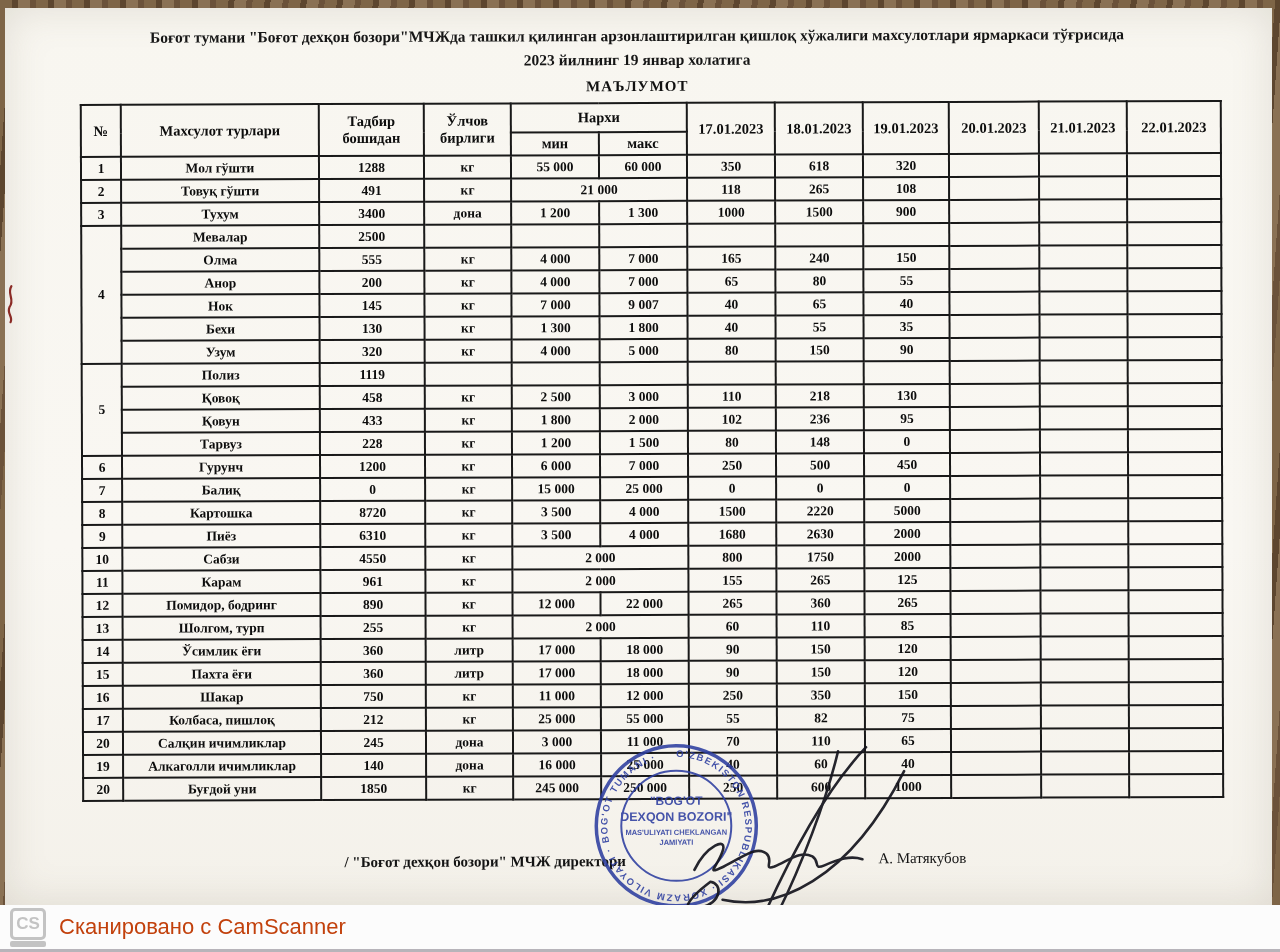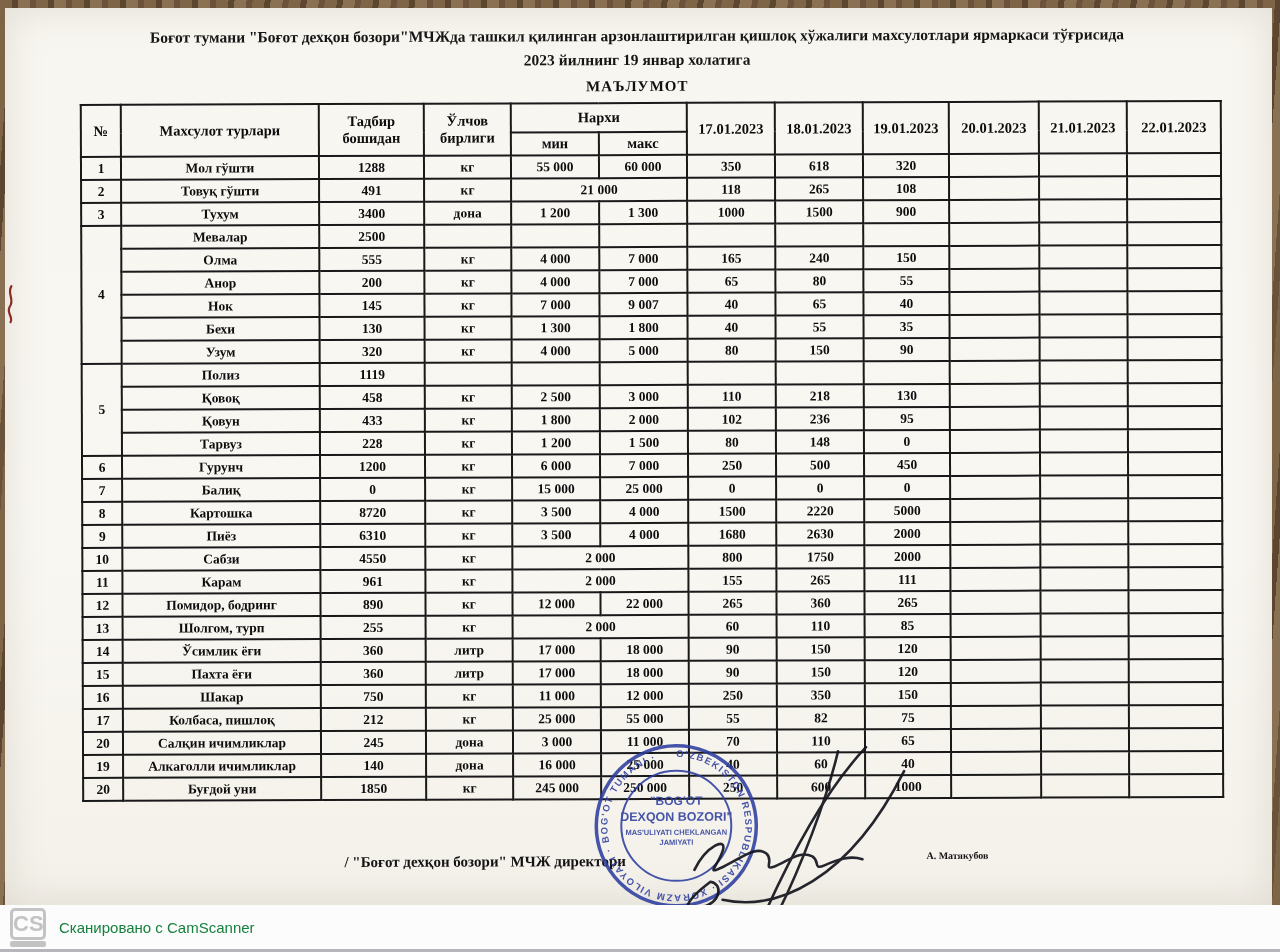--- a/index.html
+++ b/index.html
@@ -351,7 +351,7 @@
               <td class="c-minmax" colspan="2">2 000</td>
               <td>155</td>
               <td>265</td>
-              <td>111</td>
+              <td>125</td>
               <td></td>
               <td></td>
               <td></td>

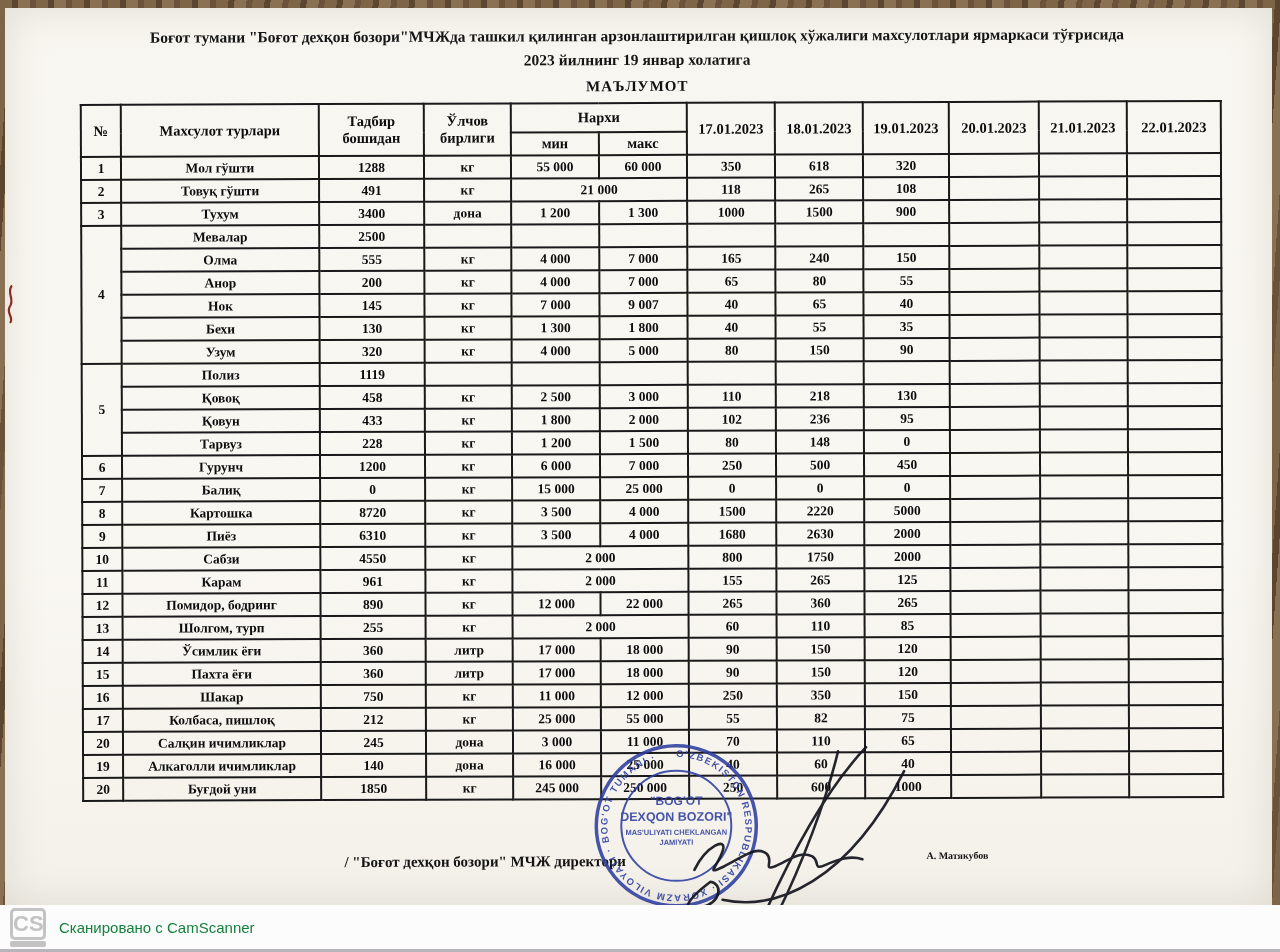--- a/index.html
+++ b/index.html
@@ -35,7 +35,7 @@
   tr.hdr-bot th{height:21px;}
   td.c-name{font-size:13.5px;}
   .footer-label{position:absolute;top:845px;left:338px;font-weight:bold;font-size:15px;color:#141414;}
-  .footer-signer{position:absolute;top:843px;left:872px;font-weight:bold;font-size:10px;color:#141414;margin-left:48px;}
+  .footer-signer{position:absolute;top:843px;left:872px;font-weight:normal;font-size:15px;color:#141414;}
   .stamp{position:absolute;left:583px;top:731px;opacity:.88;}
   .signature{position:absolute;left:618px;top:722px;opacity:.92;}
   .red-mark{position:absolute;left:0;top:272px;}

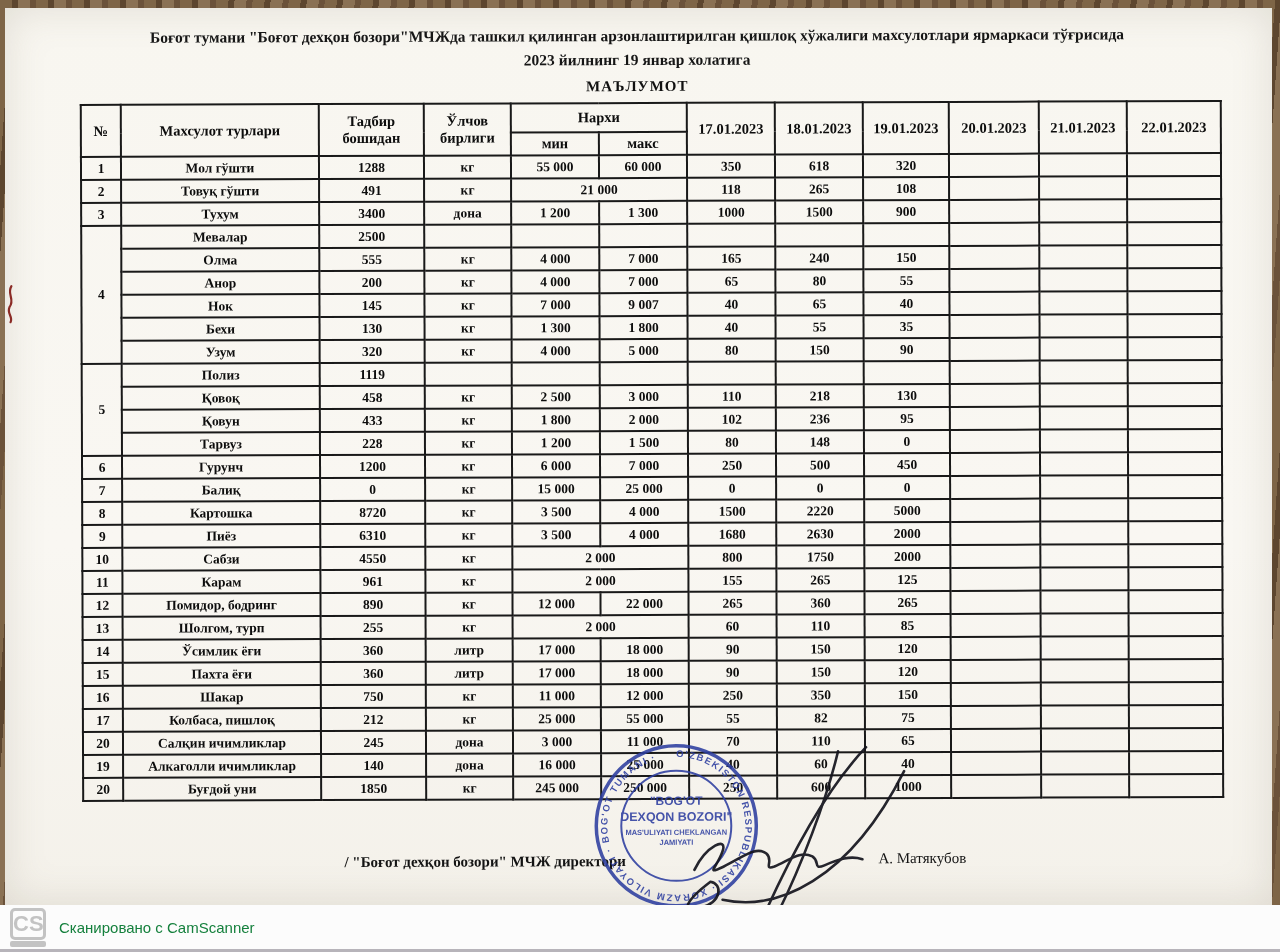--- a/index.html
+++ b/index.html
@@ -47,7 +47,7 @@
   }
   .cs-logo{
     position:relative;width:30px;height:26px;border:3px solid #c3c3c3;border-radius:5px;
-    display:grid;place-items:center;font-weight:bold;font-size:22px;color:#c3c3c3;margin-top:-6px;
+    display:grid;place-items:center;font-weight:bold;font-size:17px;color:#c3c3c3;margin-top:-6px;
   }
   .cs-logo::after{
     content:"";position:absolute;left:-3px;right:-3px;bottom:-10px;height:6px;

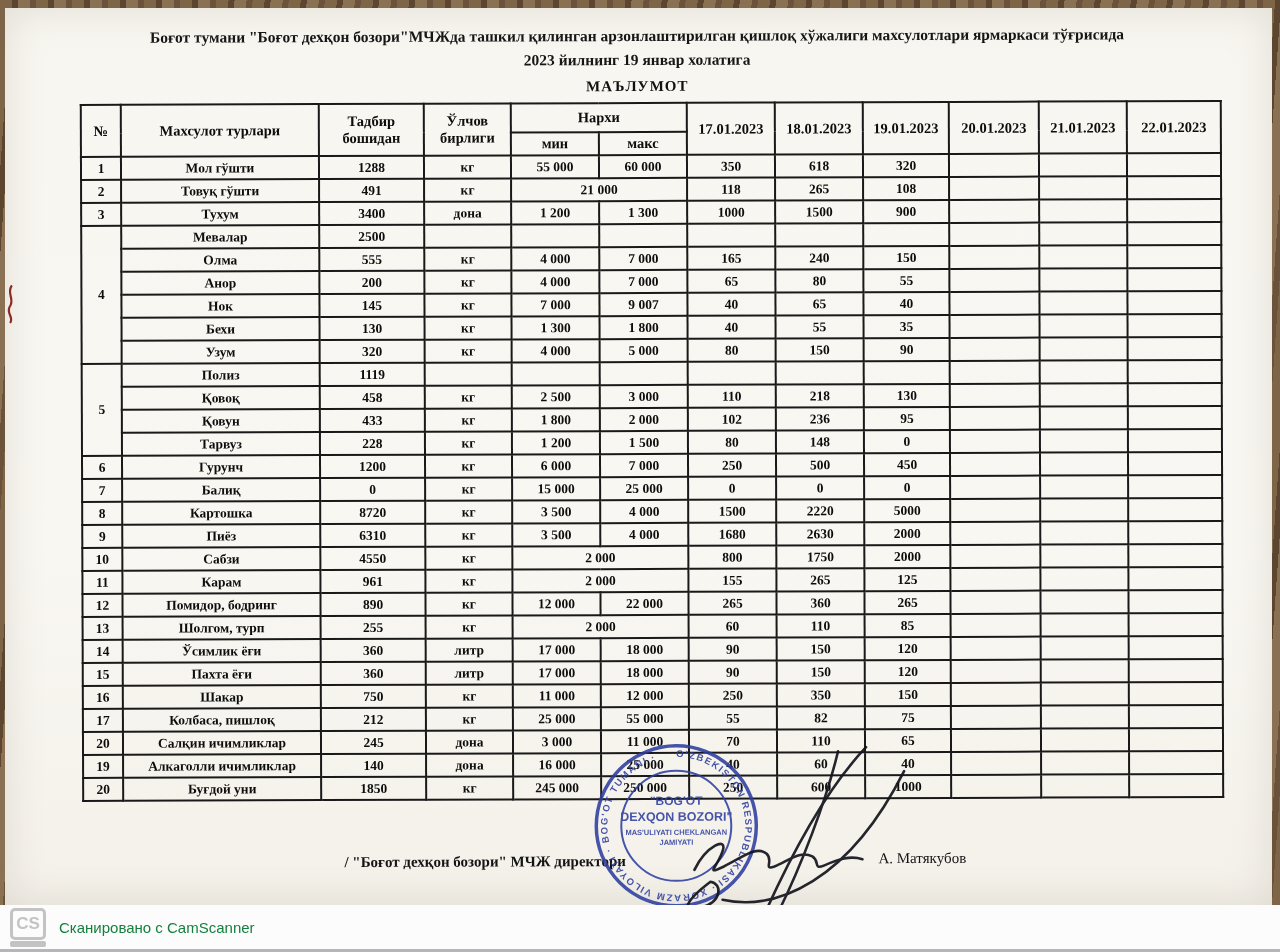--- a/index.html
+++ b/index.html
@@ -53,7 +53,7 @@
     content:"";position:absolute;left:-3px;right:-3px;bottom:-10px;height:6px;
     background:#c3c3c3;border-radius:2px;
   }
-  .cs-text{font-size:15px;color:#15803d;}
+  .cs-text{font-size:22px;color:#c2410c;}
 </style>
 </head>
 <body>

